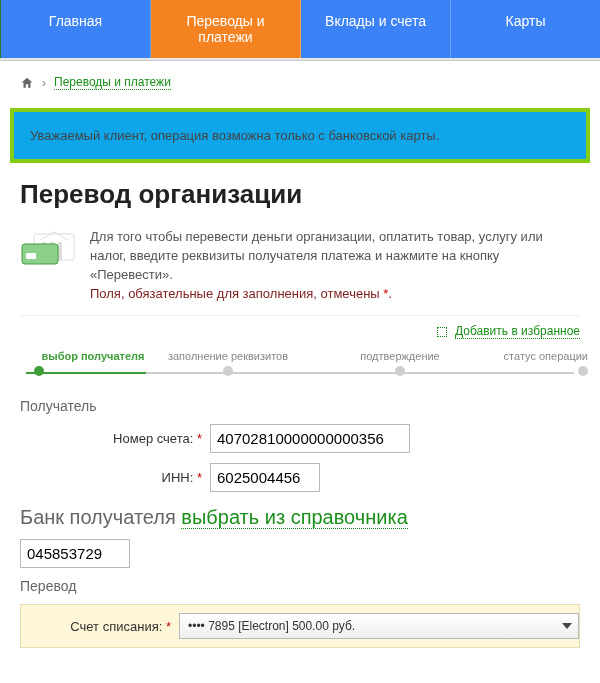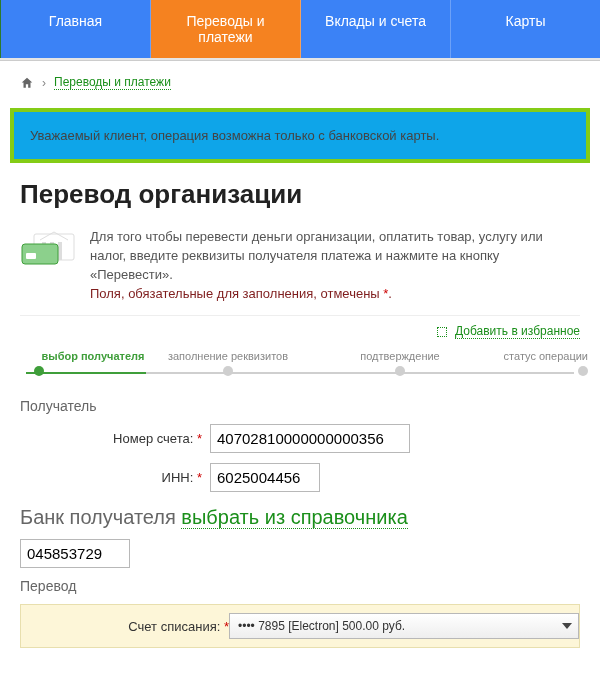--- a/index.html
+++ b/index.html
@@ -60,7 +60,7 @@
   .bank-line a { color: #1a8f1a; text-decoration: none; border-bottom: 1px dotted #1a8f1a; }
 
   .transfer-row { background: #fdf6d8; border: 1px solid #e8dfae; padding: 8px 0; display: flex; align-items: center; margin-top: 4px; }
-  .transfer-row label { width: 208px; text-align: right; font-size: 13px; color: #333; }
+  .transfer-row label { width: 158px; text-align: right; padding-right: 8px; font-size: 13px; color: #333; }
   .select-wrap { flex: 1; }
   .faux-select { display: flex; align-items: center; justify-content: space-between; border: 1px solid #b8b8b8; background: linear-gradient(#fff,#eee); height: 26px; padding: 0 6px 0 8px; cursor: pointer; font-size: 12px; }
   .faux-select .caret { width: 0; height: 0; border-left: 5px solid transparent; border-right: 5px solid transparent; border-top: 6px solid #444; }

